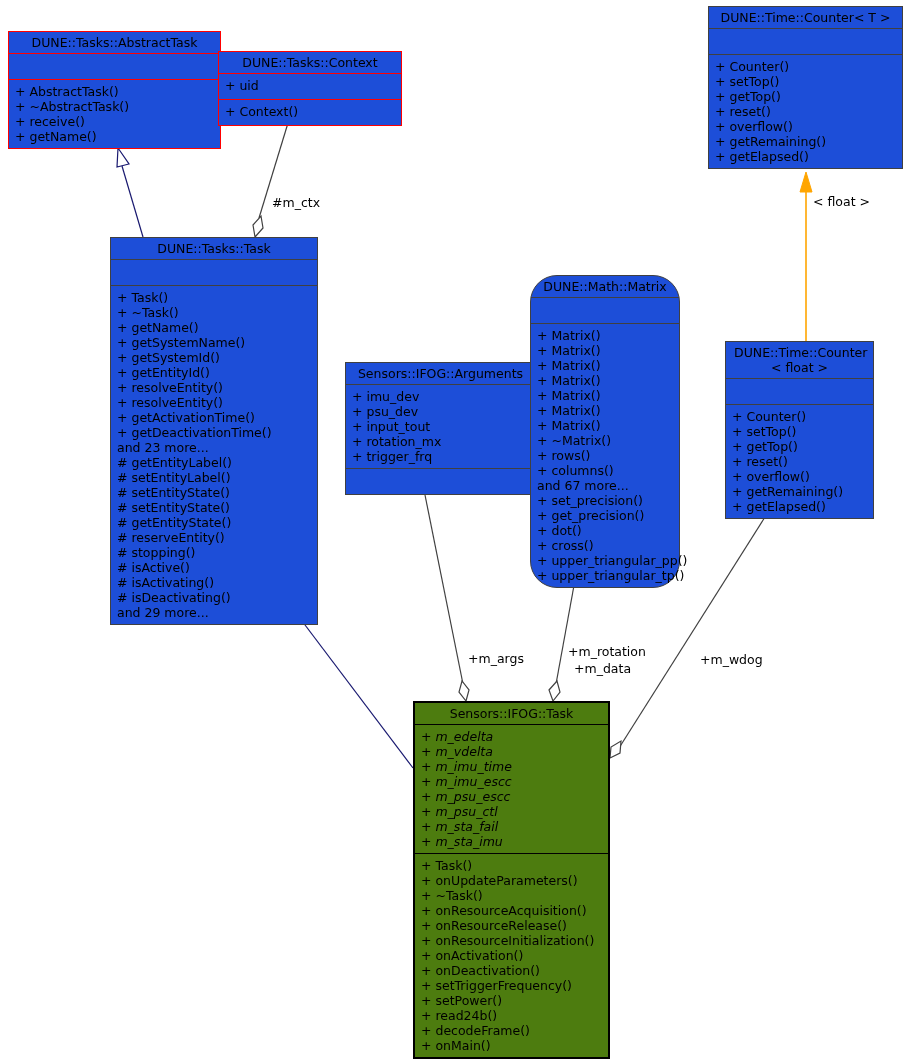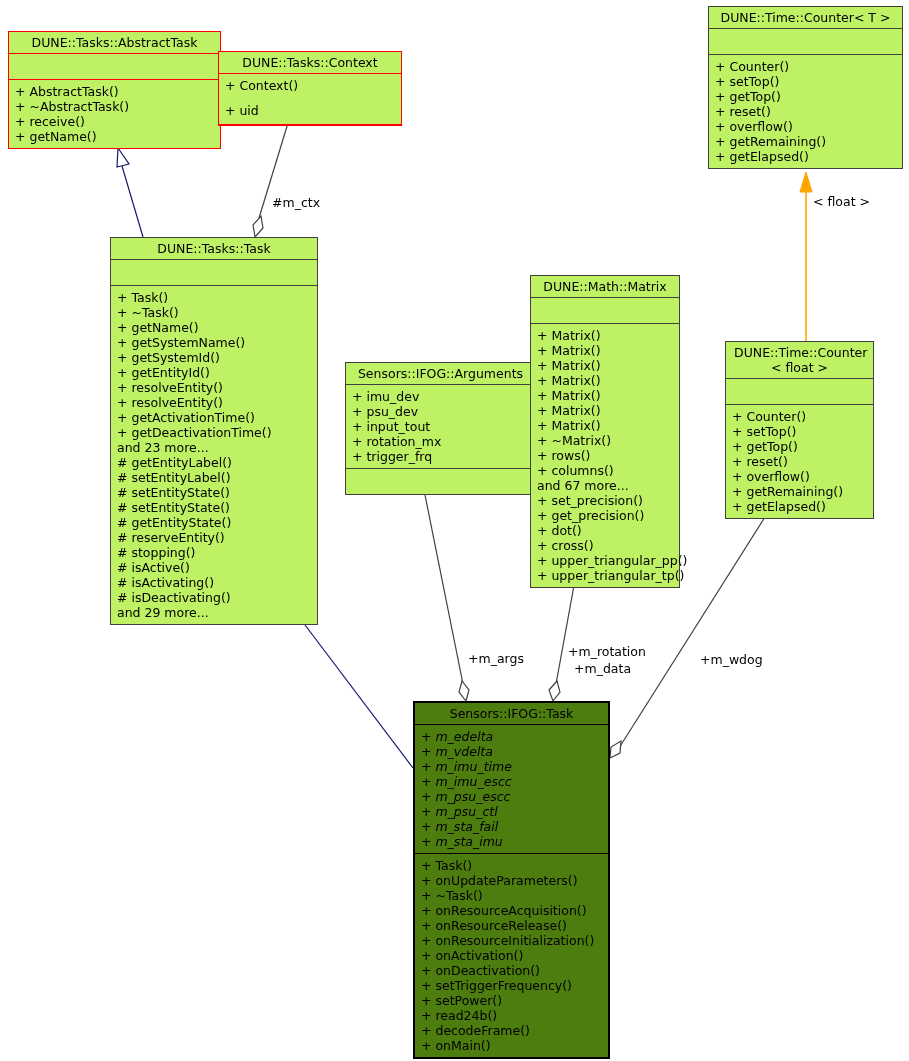--- a/index.html
+++ b/index.html
@@ -9,7 +9,7 @@
   }
   #edges{position:absolute;left:0;top:0;width:909px;height:1061px;}
   .uml-box{
-    position:absolute;background:#bef264;border:1.3px solid #404040;
+    position:absolute;background:#1d4ed8;border:1.3px solid #404040;
     box-sizing:border-box;font-size:12.5px;line-height:15px;
   }
   .uml-box.red{border-color:#ff0000;}

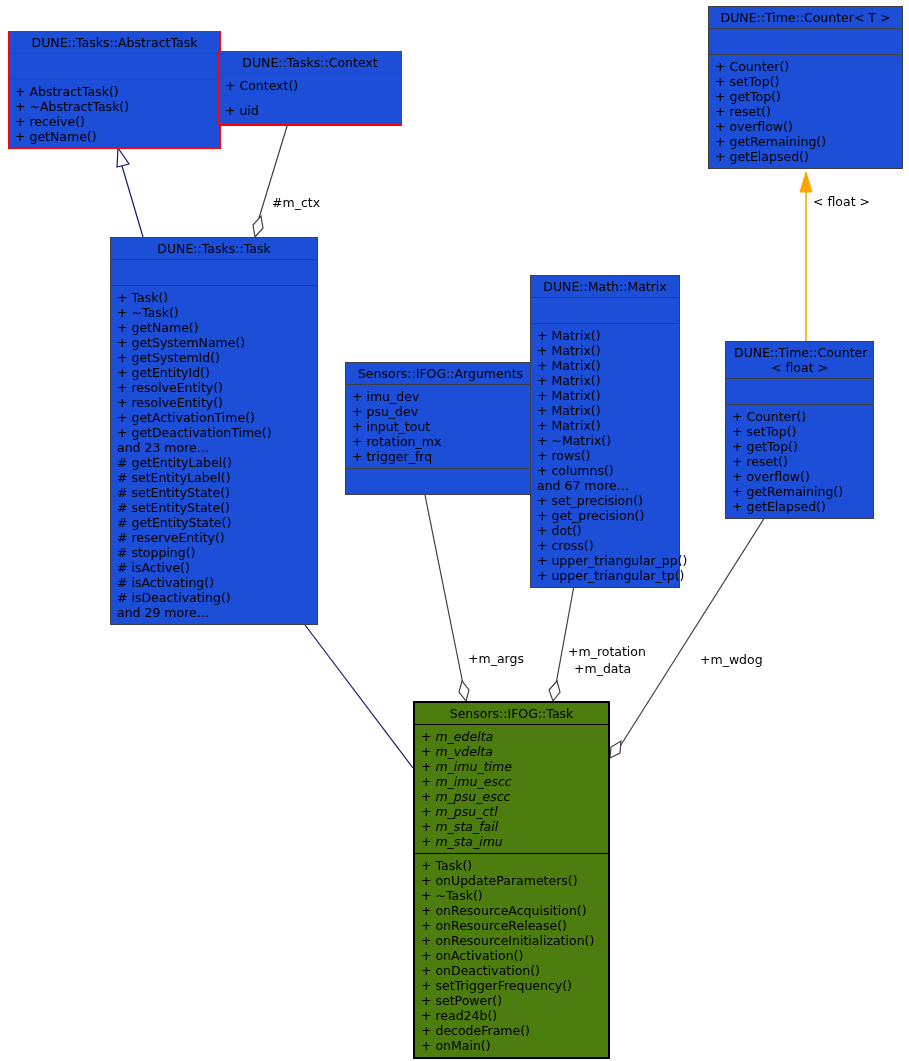--- a/index.html
+++ b/index.html
@@ -89,11 +89,11 @@
 
   <div class="uml-box red" style="left:218px;top:51px;width:184px;">
     <div class="uml-title">DUNE::Tasks::Context</div>
-    <div class="uml-sec methods">
-        <div class="uml-line">+ Context()</div>
-      </div>
     <div class="uml-sec attrs">
         <div class="uml-line">+ uid</div>
+      </div>
+    <div class="uml-sec methods">
+        <div class="uml-line">+ Context()</div>
       </div>
   </div>
 

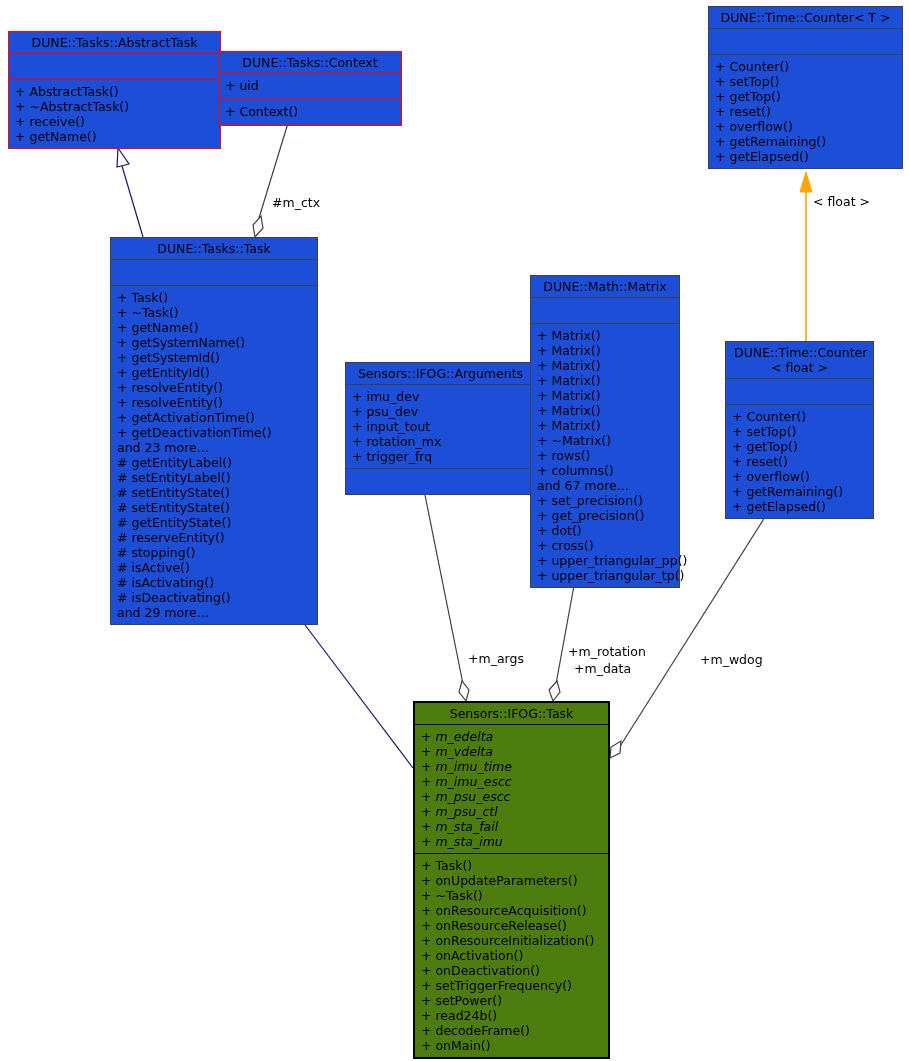--- a/index.html
+++ b/index.html
@@ -152,7 +152,7 @@
     <div class="uml-sec methods"></div>
   </div>
 
-  <div class="uml-box" style="left:530px;top:275px;width:150px;">
+  <div class="uml-box" style="left:530px;top:275px;width:150px;border-radius:27px;">
     <div class="uml-title">DUNE::Math::Matrix</div>
     <div class="uml-sec attrs"></div>
     <div class="uml-sec methods">

